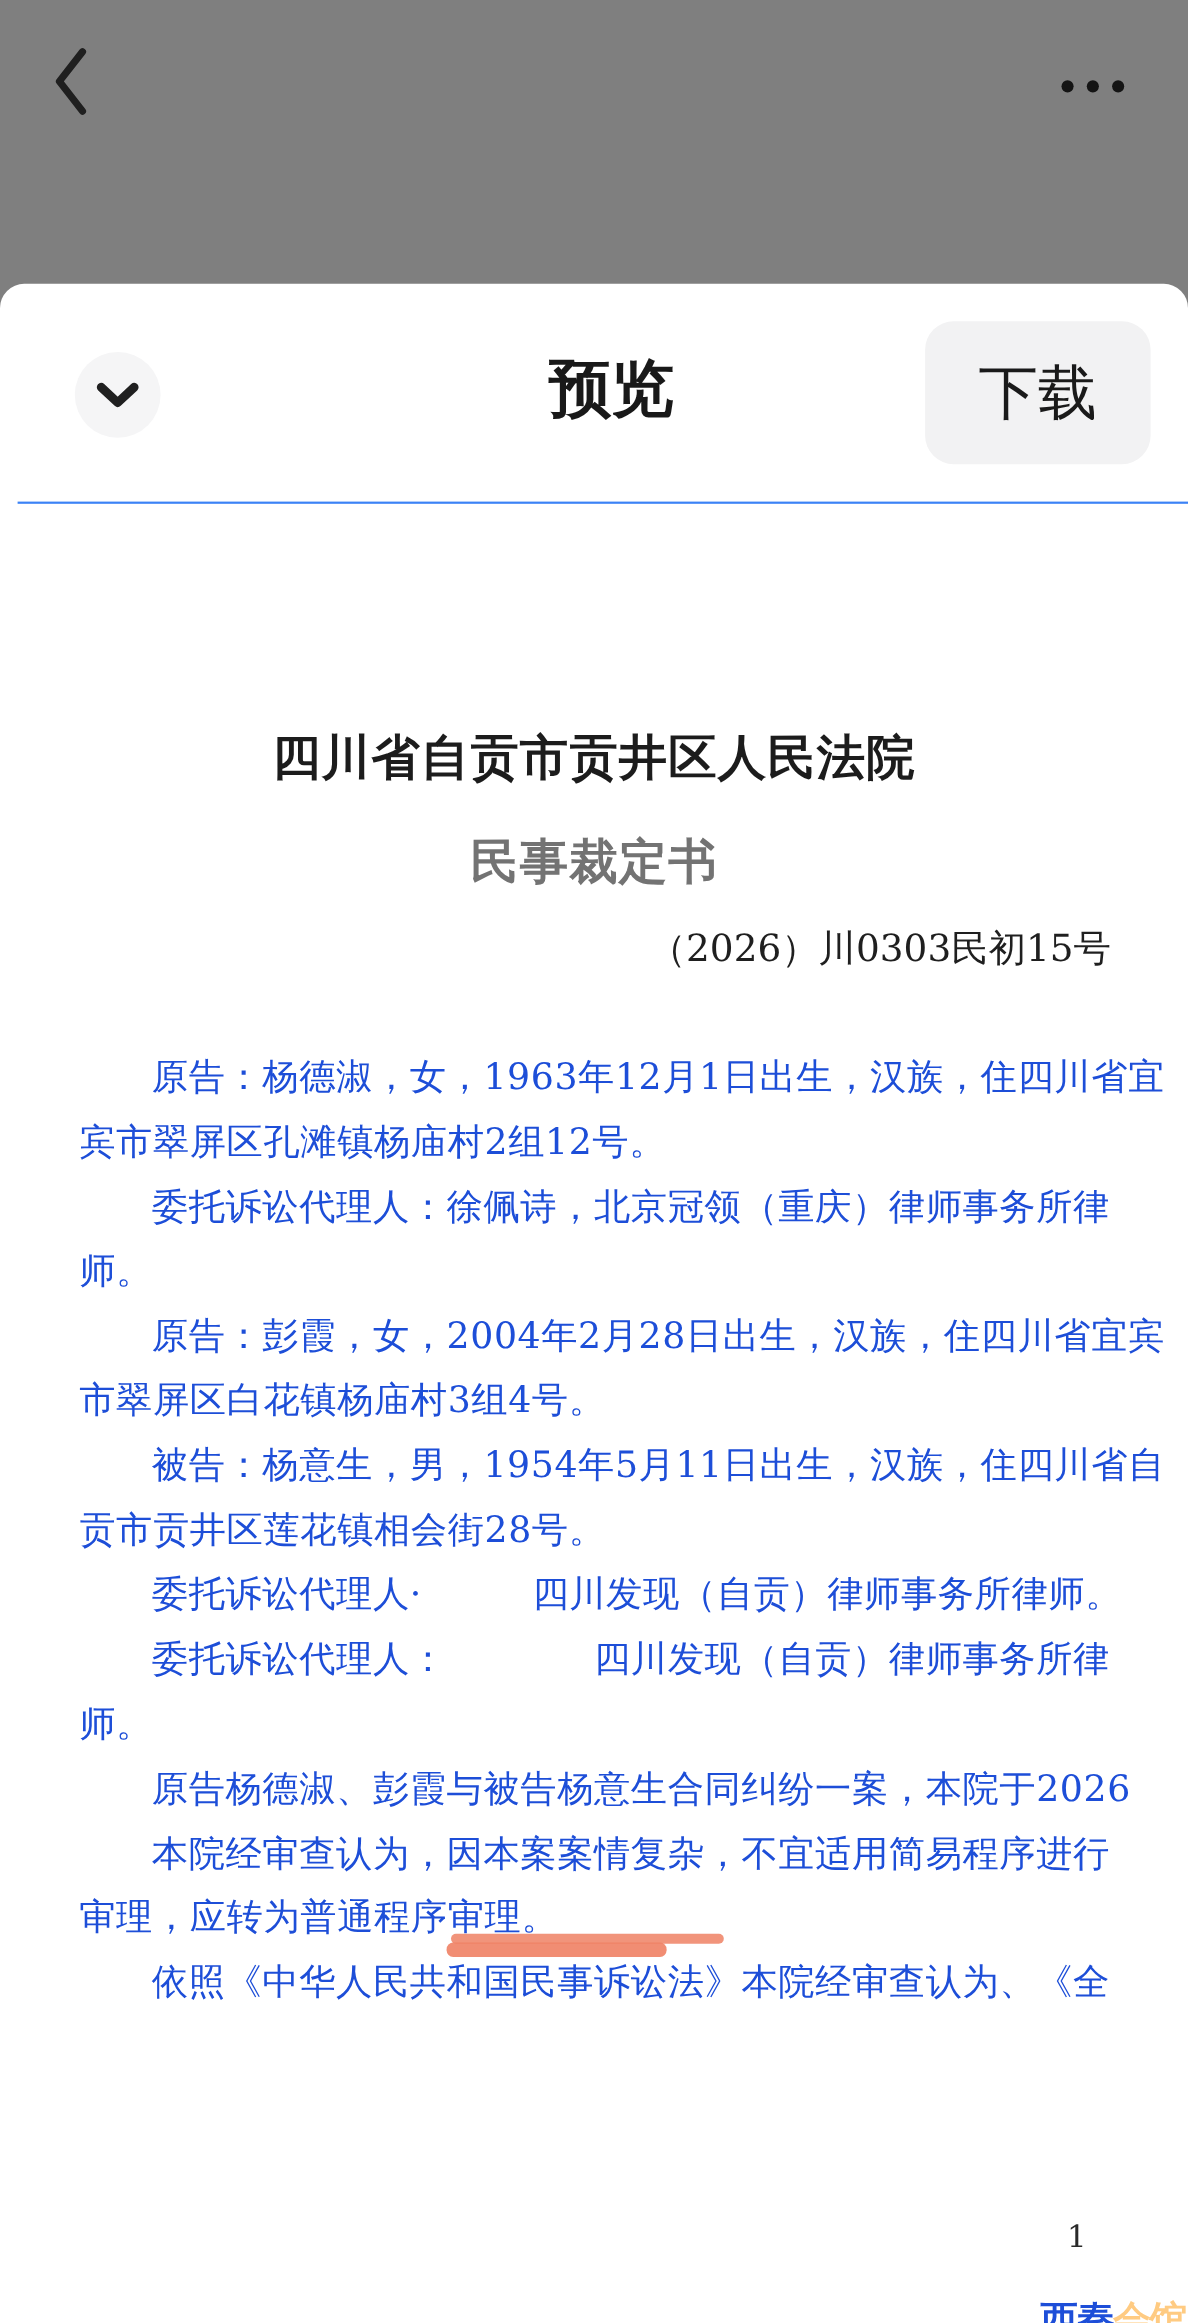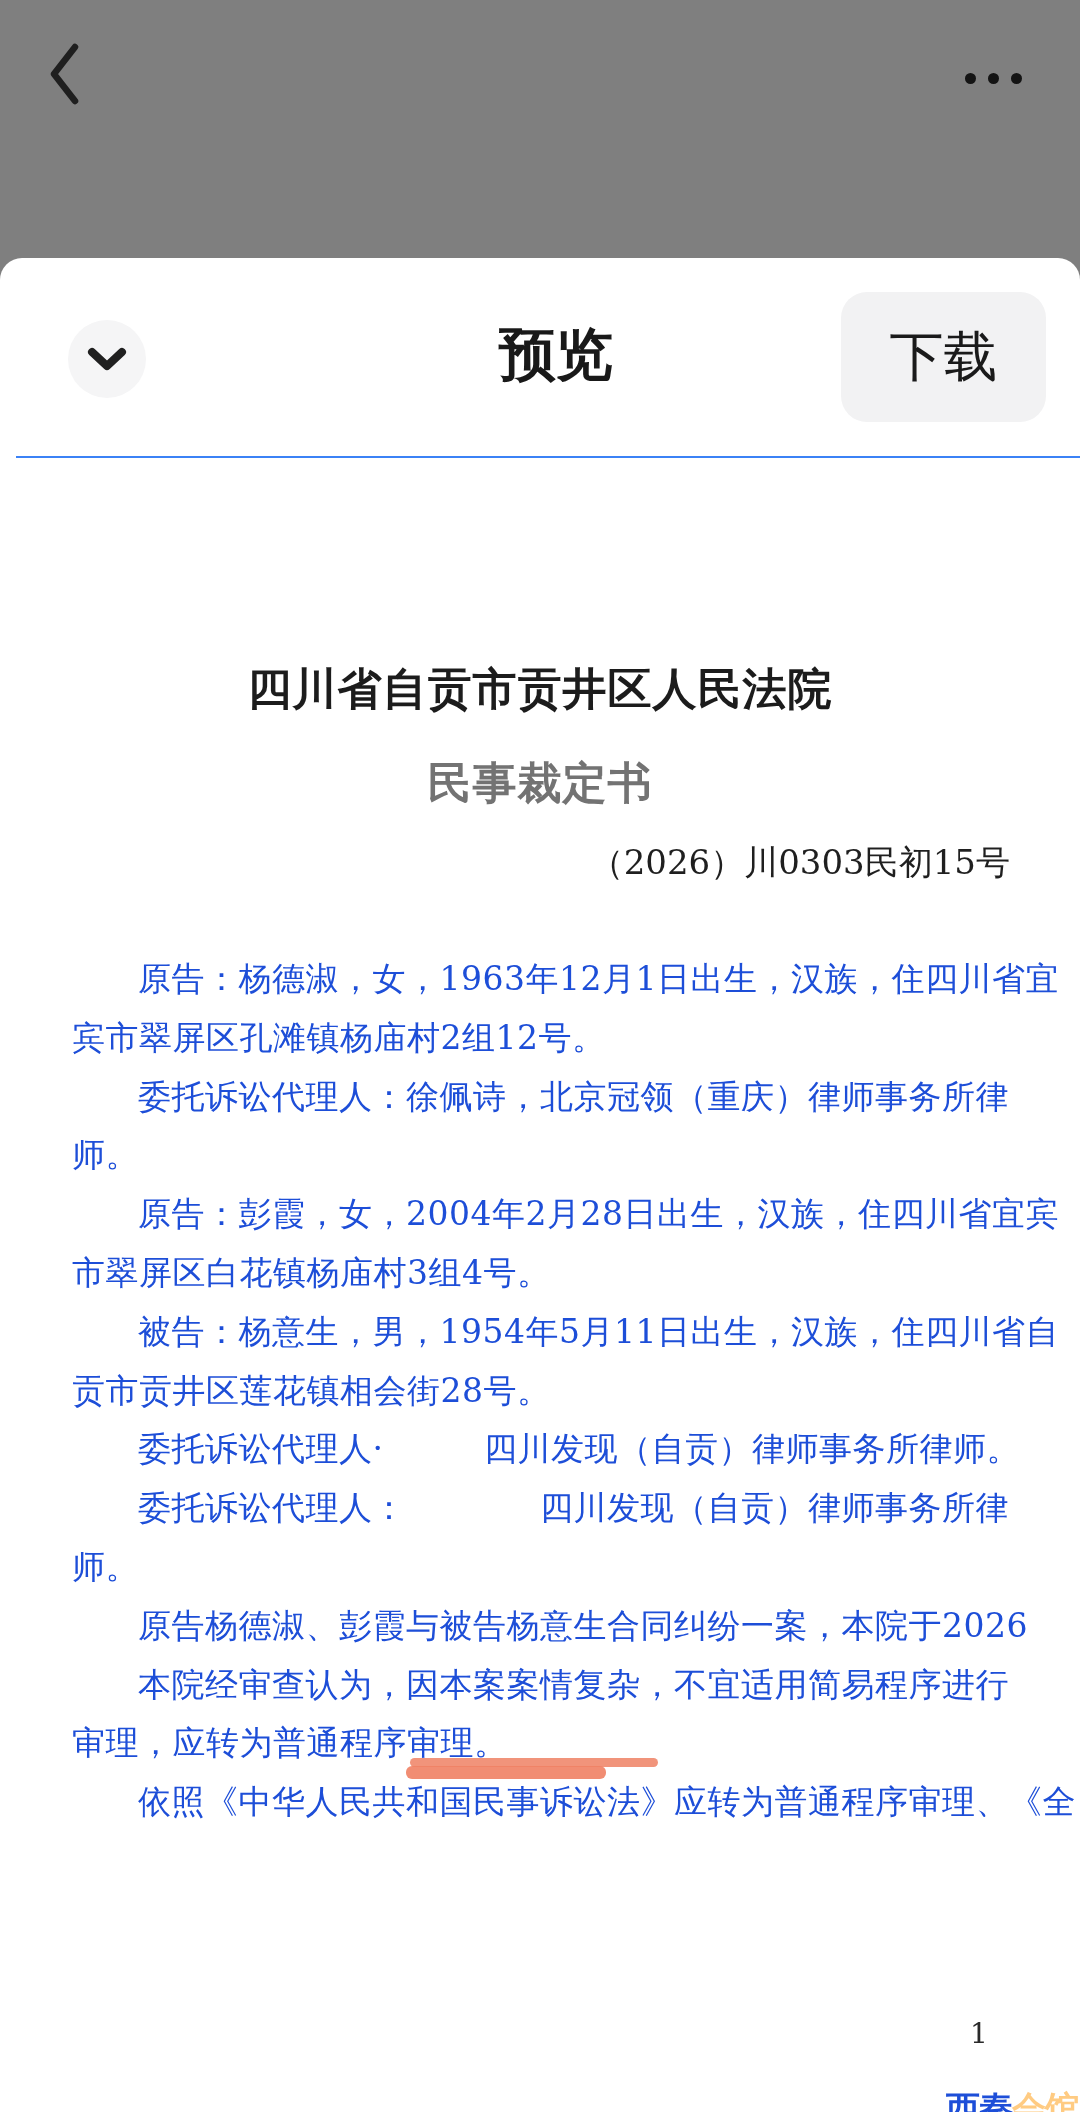--- a/index.html
+++ b/index.html
@@ -91,7 +91,7 @@
           <div class="doc-line indent">原告杨德淑、彭霞与被告杨意生合同纠纷一案，本院于2026</div>
           <div class="doc-line indent">本院经审查认为，因本案案情复杂，不宜适用简易程序进行</div>
           <div class="doc-line">审理，应转为普通程序审理。</div>
-          <div class="doc-line indent">依照《中华人民共和国民事诉讼法》应转为普通程序审理、《全</div>
+          <div class="doc-line indent">依照《中华人民共和国民事诉讼法》本院经审查认为、《全</div>
         </div>
 
       <div class="hl-stroke1" id="hl1" style="background: rgb(239, 129, 100);"></div>

